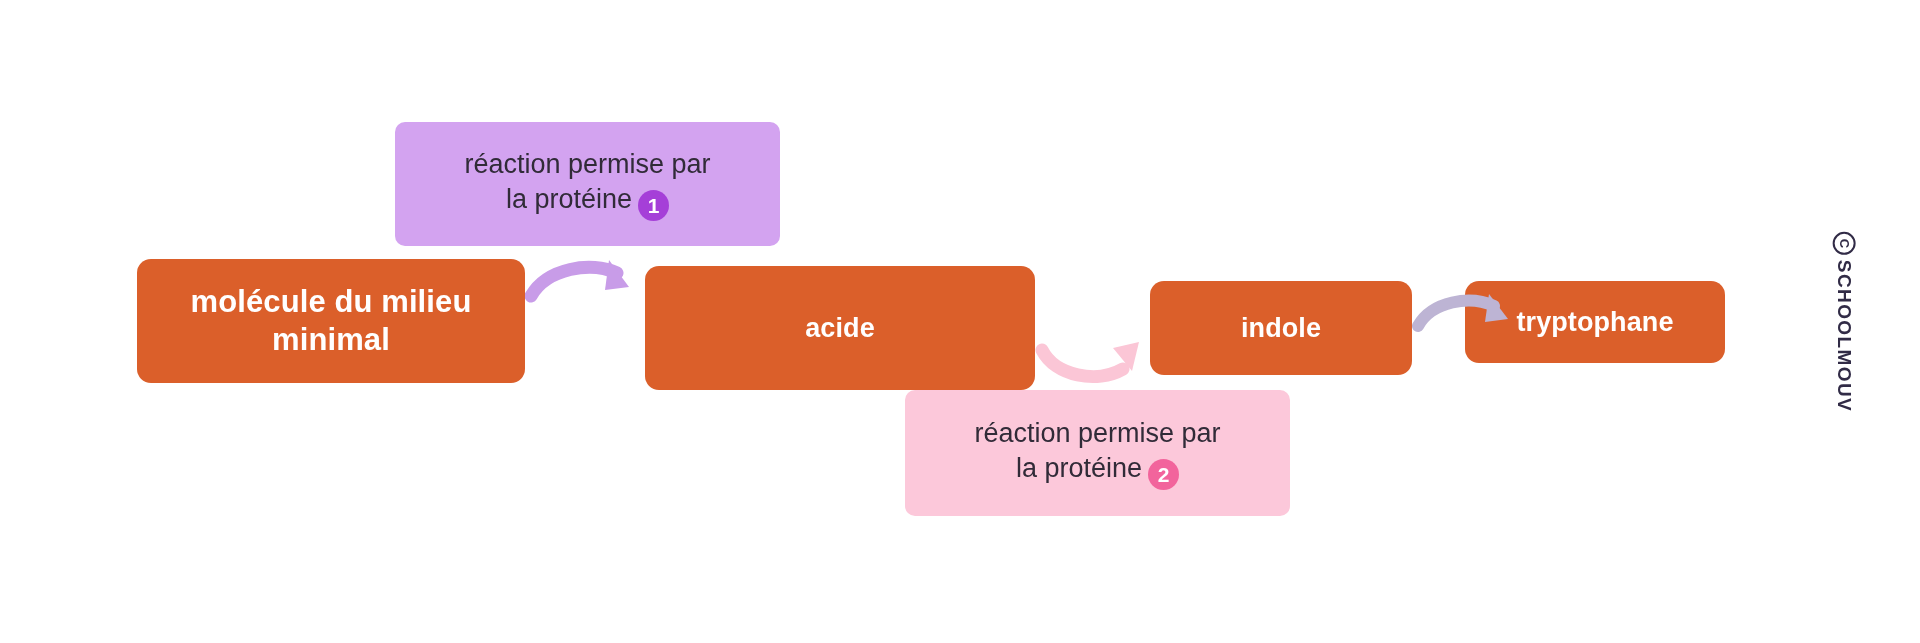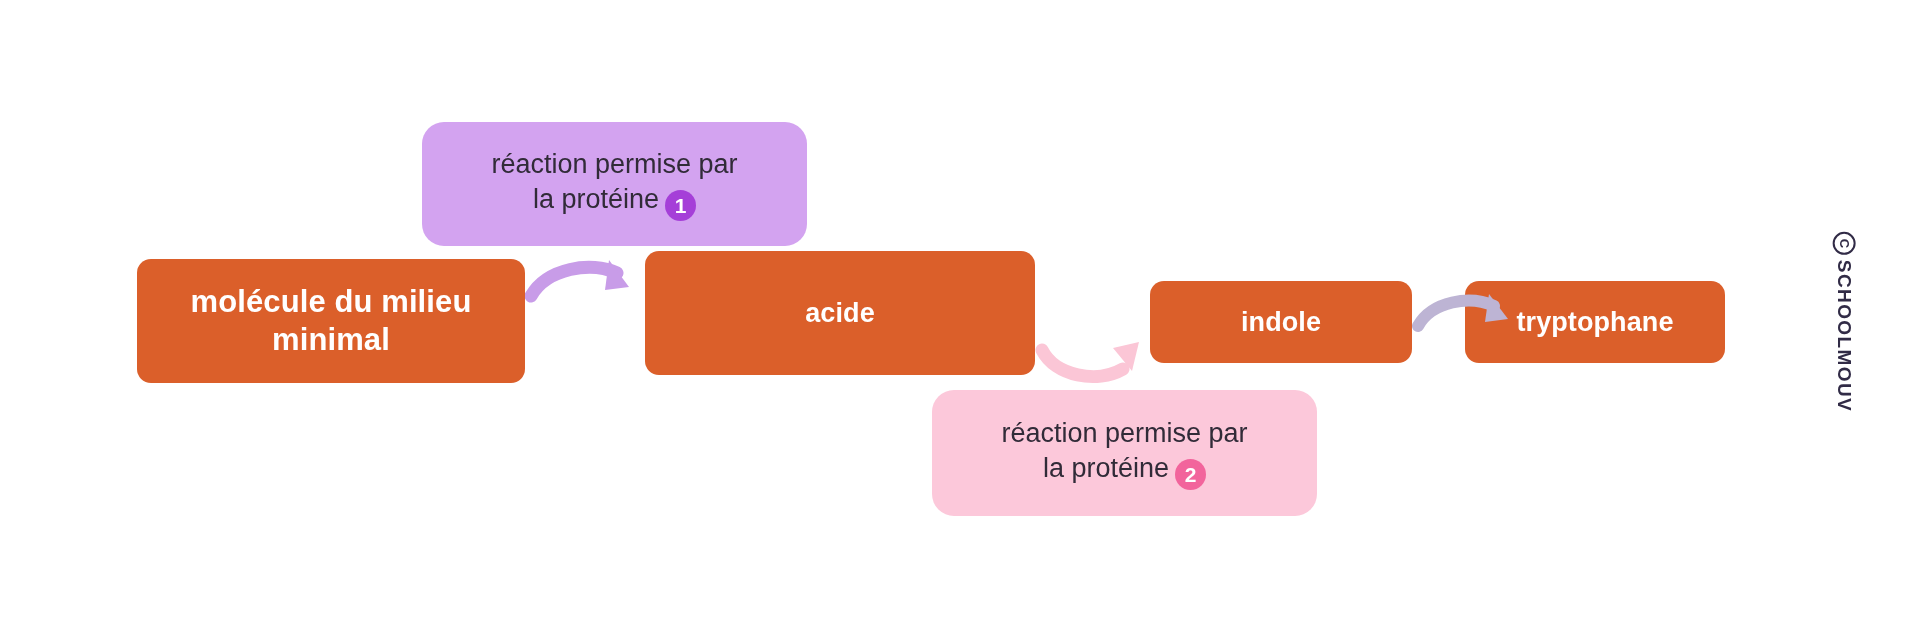--- a/index.html
+++ b/index.html
@@ -57,11 +57,10 @@
 
   
   .box-note {
-    border-radius: 22px;
+    border-radius: 10px;
     color: #312b38;
     font-size: 27px;
     font-weight: normal;
-    margin-left: 27px;
   }
   .box-note .lbl {
     line-height: 1.28;

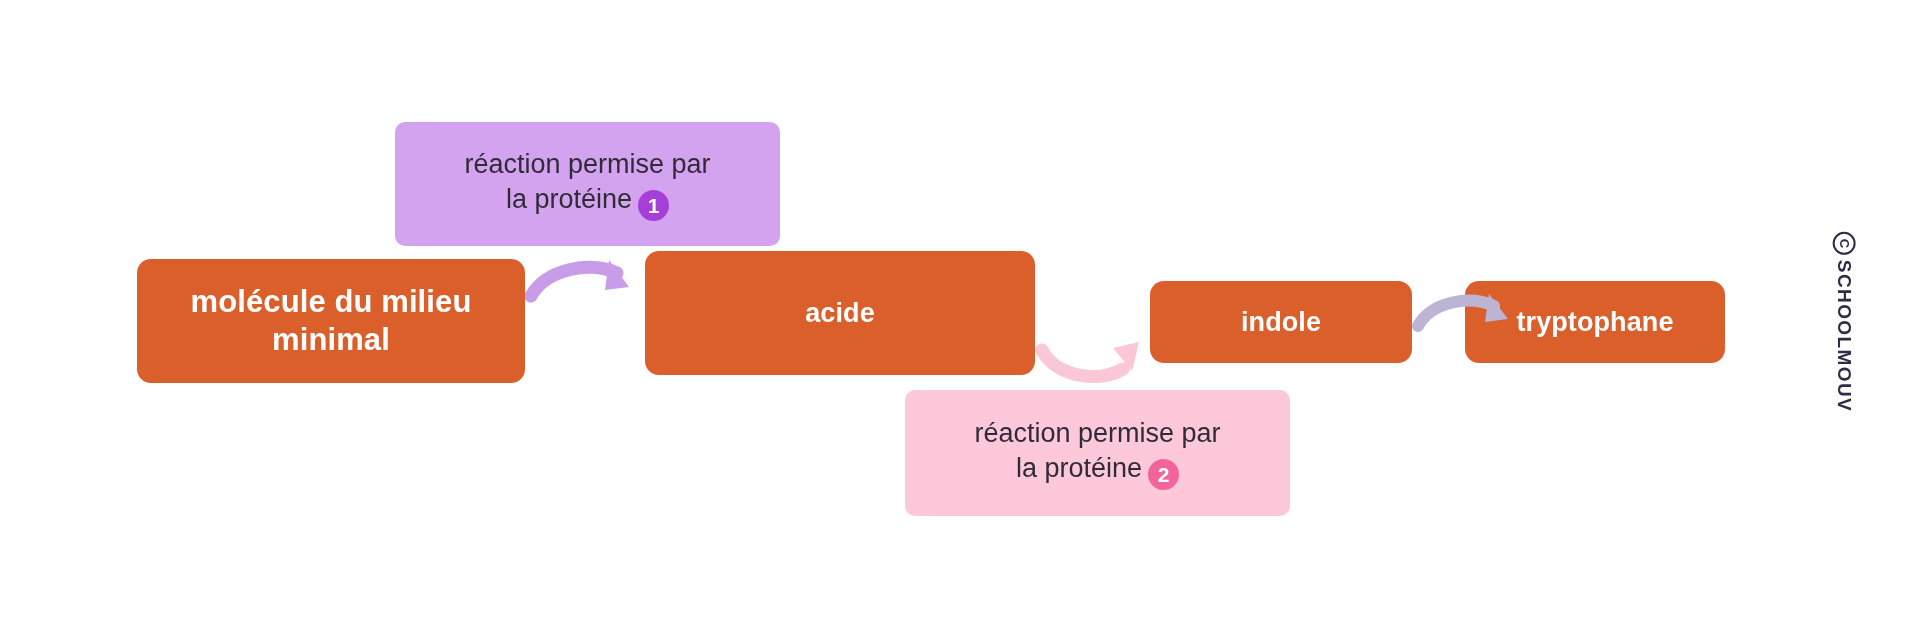--- a/index.html
+++ b/index.html
@@ -43,7 +43,7 @@
     font-size: 31px;
   }
   #node-acide {
-    left: 645px;  top: 251px;  width: 390px;  height: 124px;
+    left: 645px;  top: 266px;  width: 390px;  height: 124px;
     font-size: 27px;
   }
   #node-indole {

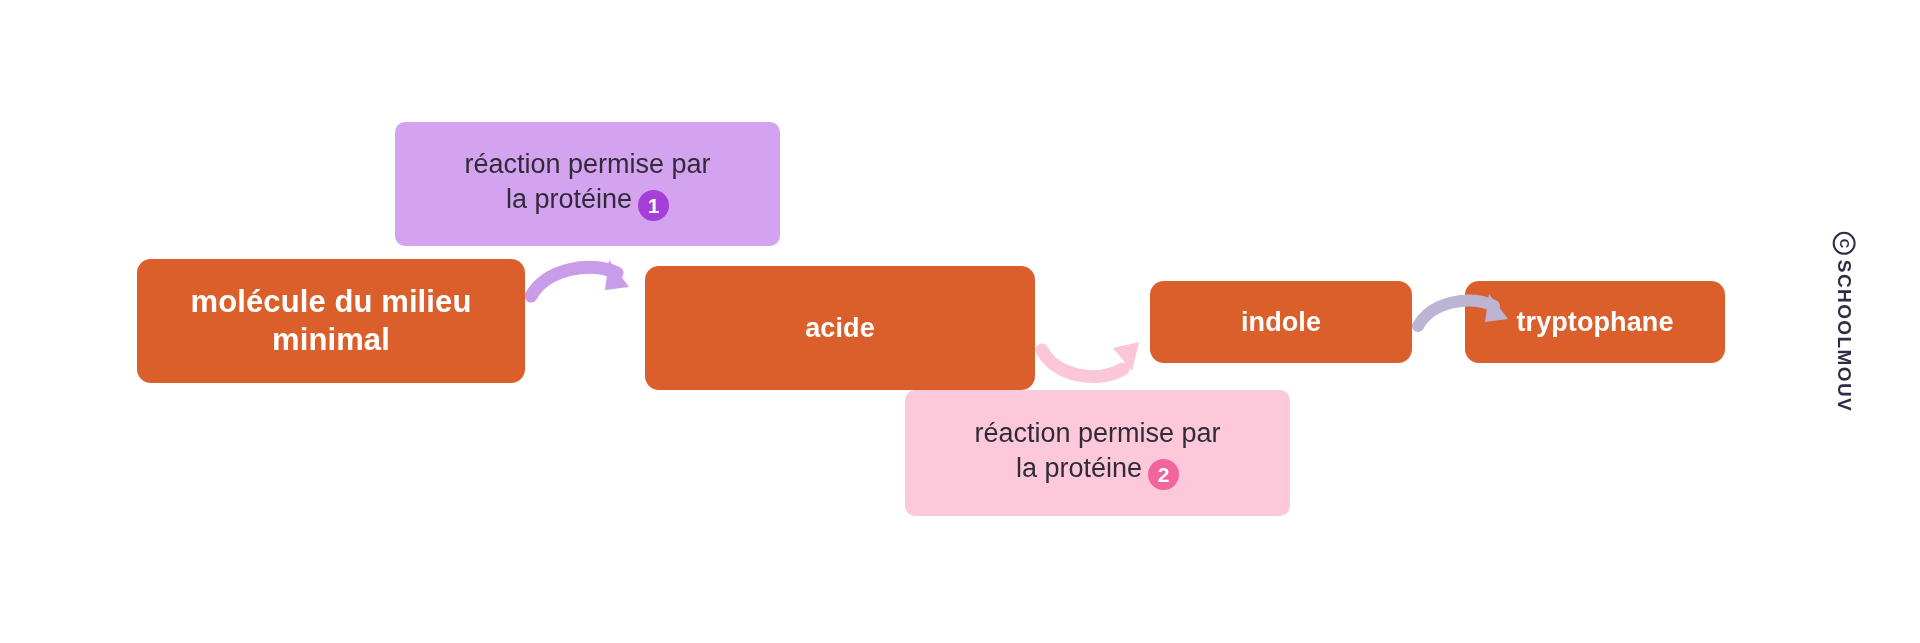--- a/index.html
+++ b/index.html
@@ -47,7 +47,7 @@
     font-size: 27px;
   }
   #node-indole {
-    left: 1150px; top: 281px;  width: 262px;  height: 82px;
+    left: 1150px; top: 281px;  width: 262px;  height: 94px;
     font-size: 27px;
   }
   #node-tryptophane {

